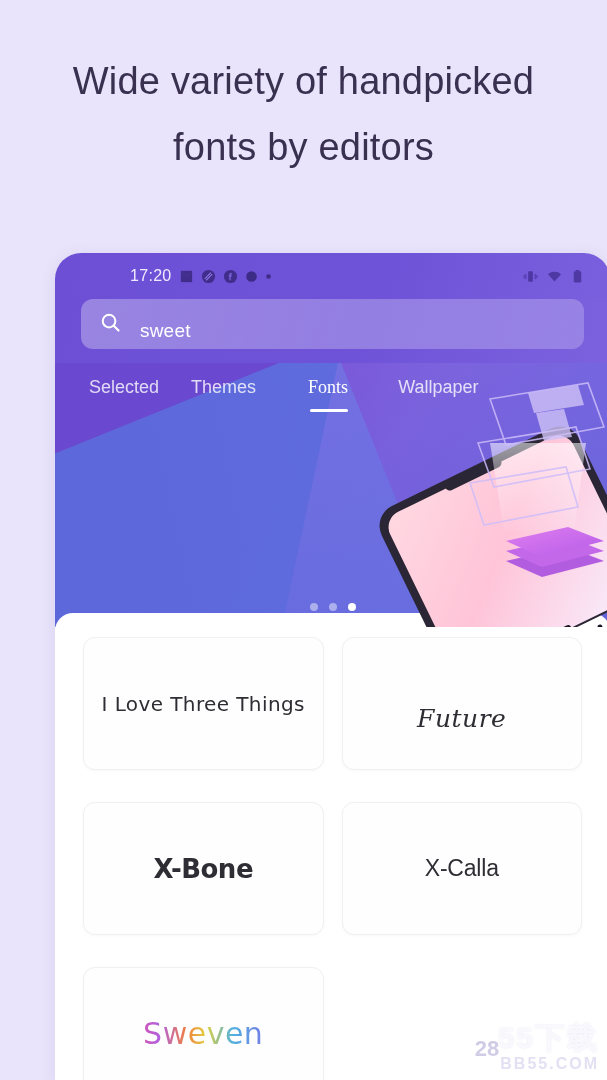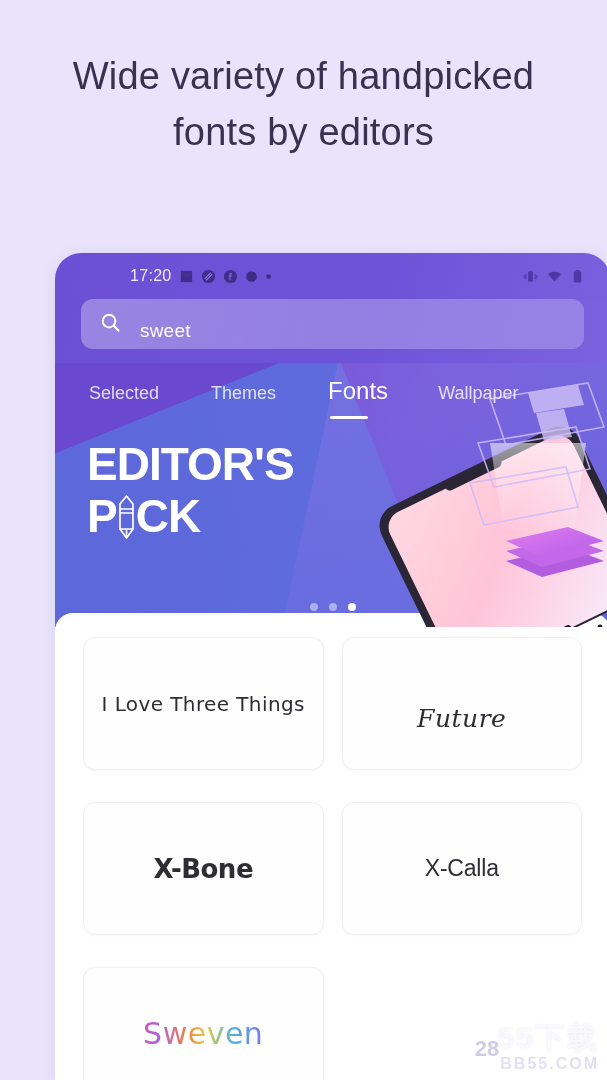--- a/index.html
+++ b/index.html
@@ -16,7 +16,7 @@
     padding: 48px 52px 0 52px;
     text-align: center;
     font-size: 38px;
-    line-height: 56px;
+    line-height: 66px;
     color: #3a3050;
     font-weight: 400;
     letter-spacing: 0.2px;

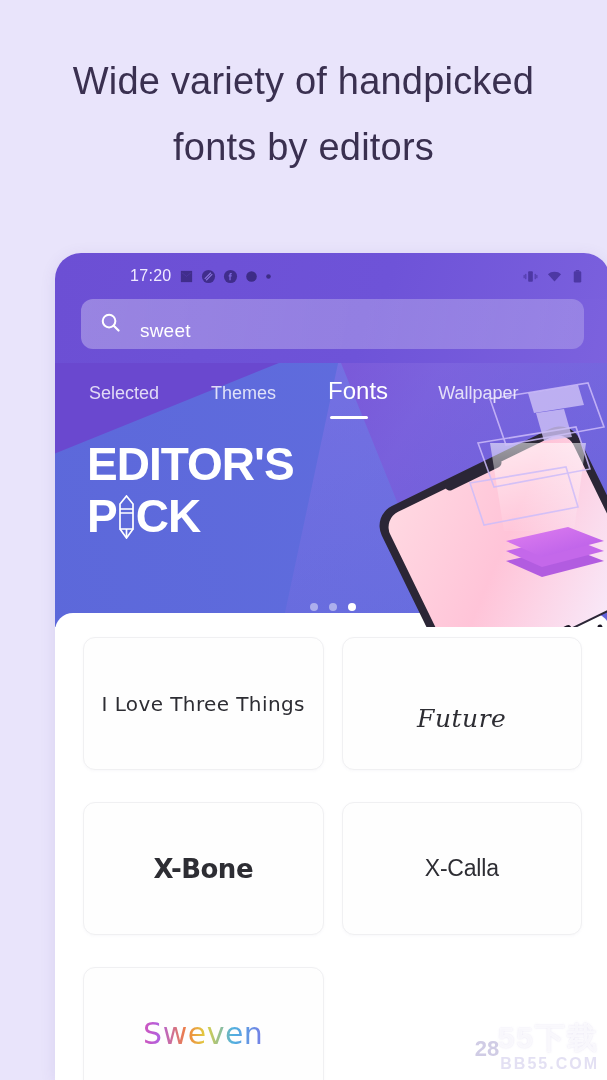--- a/index.html
+++ b/index.html
@@ -111,7 +111,7 @@
     position: relative;
     white-space: nowrap;
   }
-  .tab.t0 { margin-right: 52px; }
+  .tab.t0 { margin-right: 32px; }
   .tab.t1 { margin-right: 52px; }
   .tab.t2 { margin-right: 50px; }
   .tab.active {

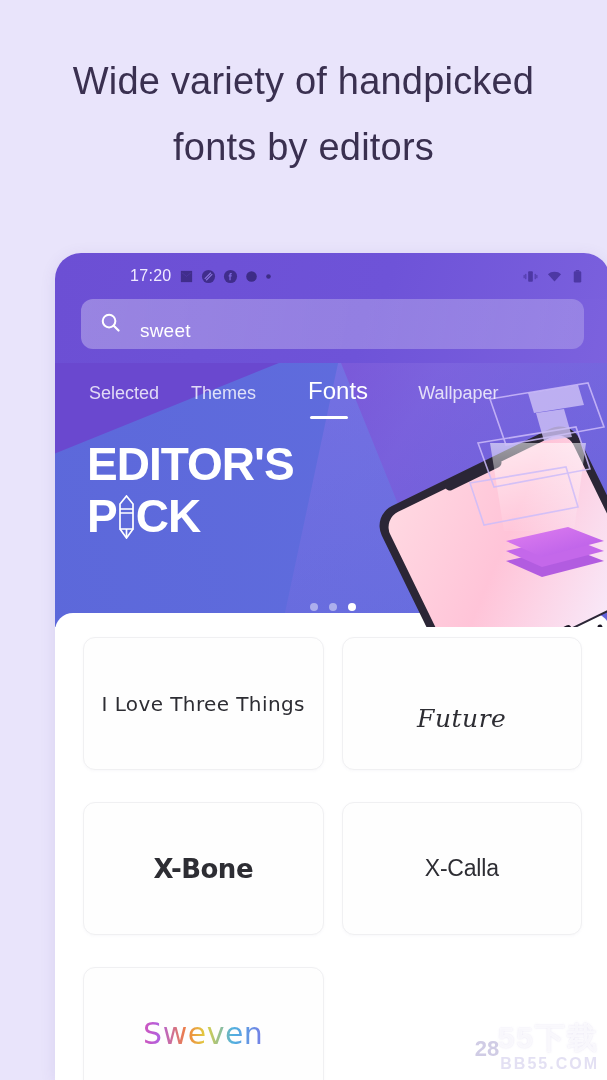--- a/index.html
+++ b/index.html
@@ -116,7 +116,8 @@
   .tab.t2 { margin-right: 50px; }
   .tab.active {
     color: #ffffff;
-    font-size: 24px;
+    font-size: 18px;
+    font-family: Liberation Serif, serif;
   }
   .tab.active::after {
     content: "";

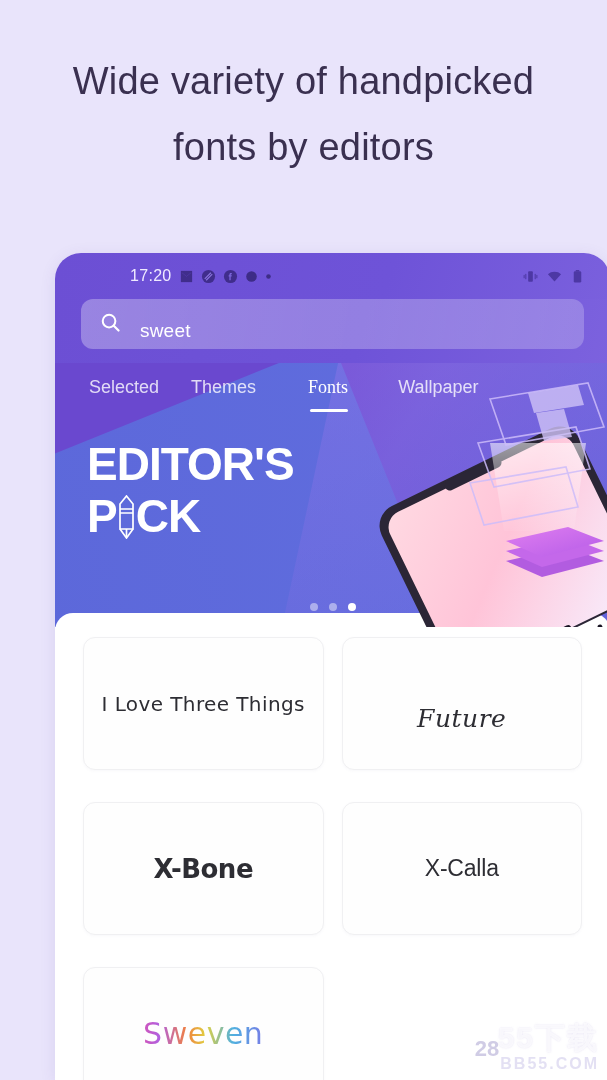--- a/index.html
+++ b/index.html
@@ -370,21 +370,6 @@
       <span class="tab t3">Wallpaper</span>
     </div>
 
-    <div class="wordmark">
-      <div class="wm-line1">EDITOR'S</div>
-      <div class="wm-line2">
-        <span>P</span>
-        <span class="pencil">
-          <svg width="17" height="44" viewBox="0 0 17 44">
-            <path d="M8.5 1 L15 9 L15 34 L2 34 L2 9 Z" fill="none" stroke="#ffffff" stroke-width="1.7"></path>
-            <path d="M2 14 H15 M2 18 H15" stroke="#ffffff" stroke-width="1.4"></path>
-            <path d="M8.5 34 L8.5 42" stroke="#ffffff" stroke-width="1.7"></path>
-            <path d="M2 34 L8.5 43 L15 34" fill="none" stroke="#ffffff" stroke-width="1.7"></path>
-          </svg>
-        </span>
-        <span>CK</span>
-      </div>
-    </div>
 
     <div class="dots">
       <span class="dot"></span>

